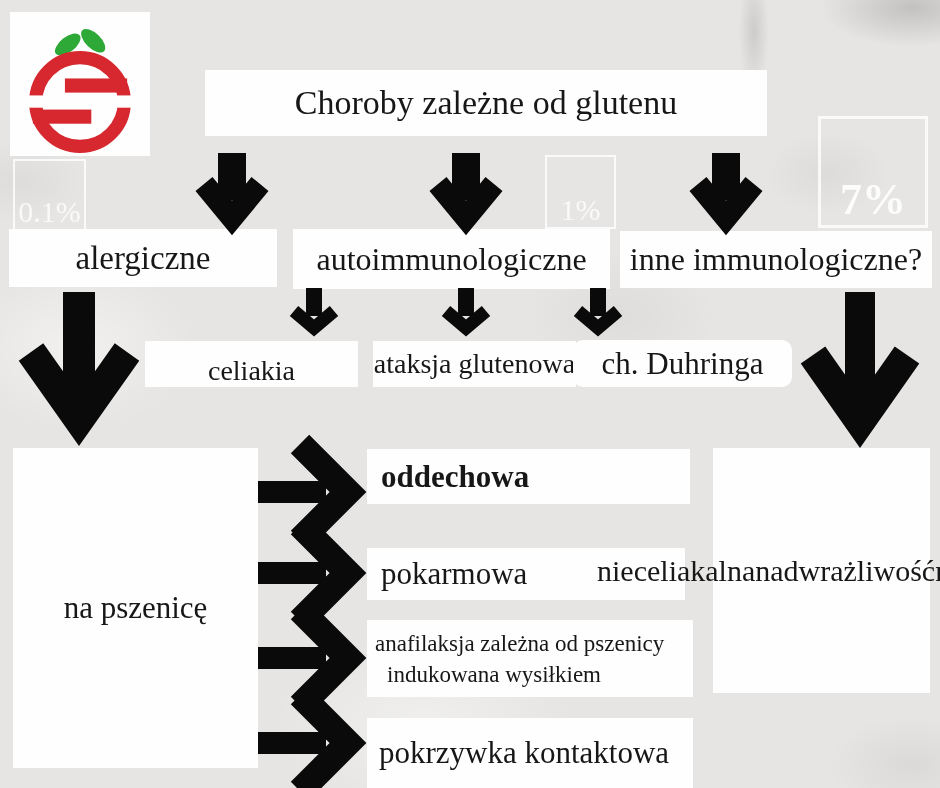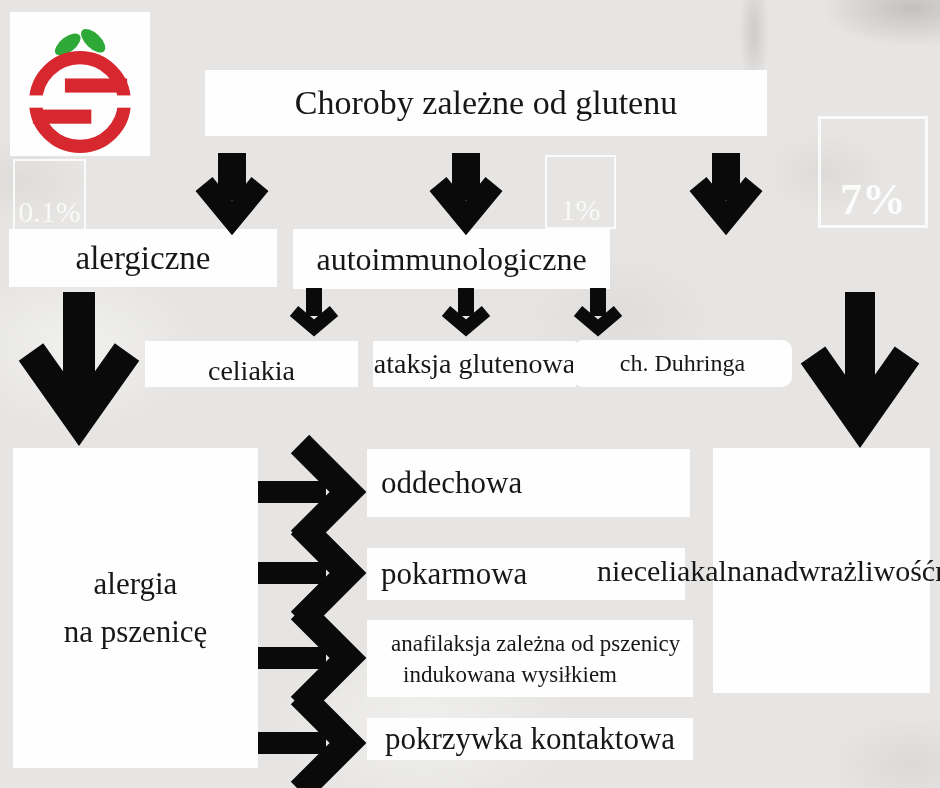--- a/index.html
+++ b/index.html
@@ -91,6 +91,9 @@
   <div class="box" id="box-autoimmun">
     <span>autoimmunologiczne</span>
   </div>
+  <div class="box" id="box-inne">
+    <span>inne immunologiczne?</span>
+  </div>
 
   <div class="box" id="box-celiakia">
     <span>celiakia</span>

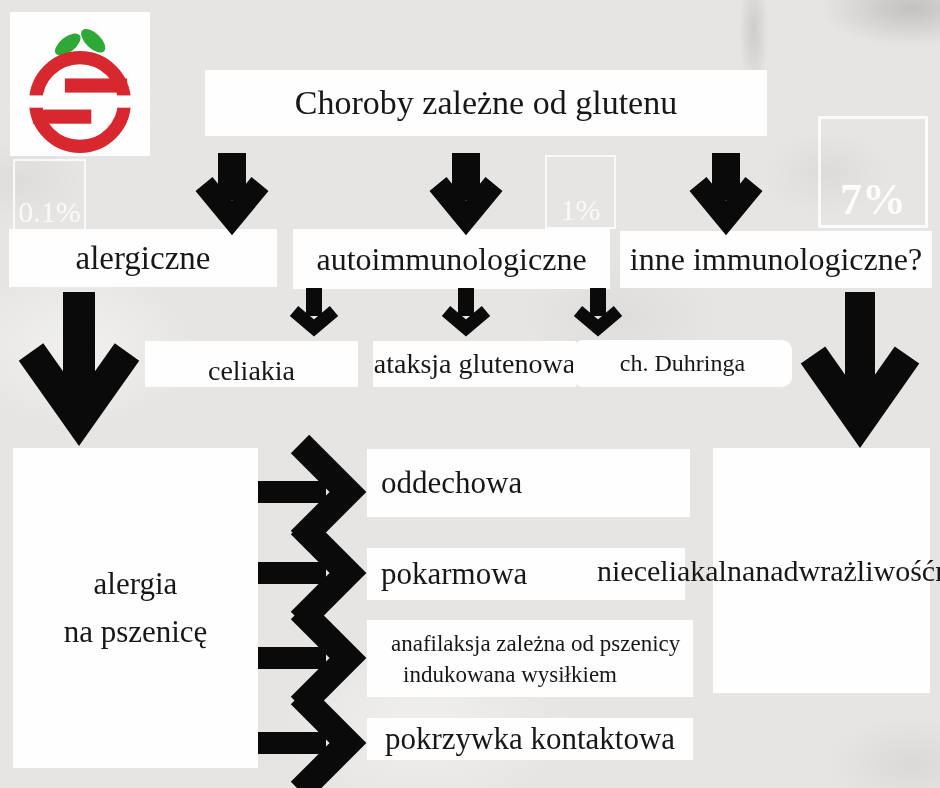--- a/index.html
+++ b/index.html
@@ -40,7 +40,7 @@
   #box-inne{left:620px;top:231px;width:312px;height:57px;font-size:32px;}
   #box-celiakia{left:145px;top:341px;width:213px;height:46px;font-size:28px;align-items:flex-end;}
   #box-ataksja{left:365px;top:341px;width:203px;height:46px;font-size:28px;margin-left:8px;}
-  #box-duhring{left:573px;top:340px;width:219px;height:47px;font-size:24px;border-radius:10px;}
+  #box-duhring{left:573px;top:340px;width:219px;height:47px;font-size:31px;border-radius:10px;}
   #box-wheat{left:13px;top:448px;width:245px;height:320px;font-size:31px;
              flex-direction:column;line-height:48px;}
   #box-oddechowa{left:367px;top:449px;width:323px;height:68px;font-size:31px;padding-left:14px;box-sizing:border-box;}

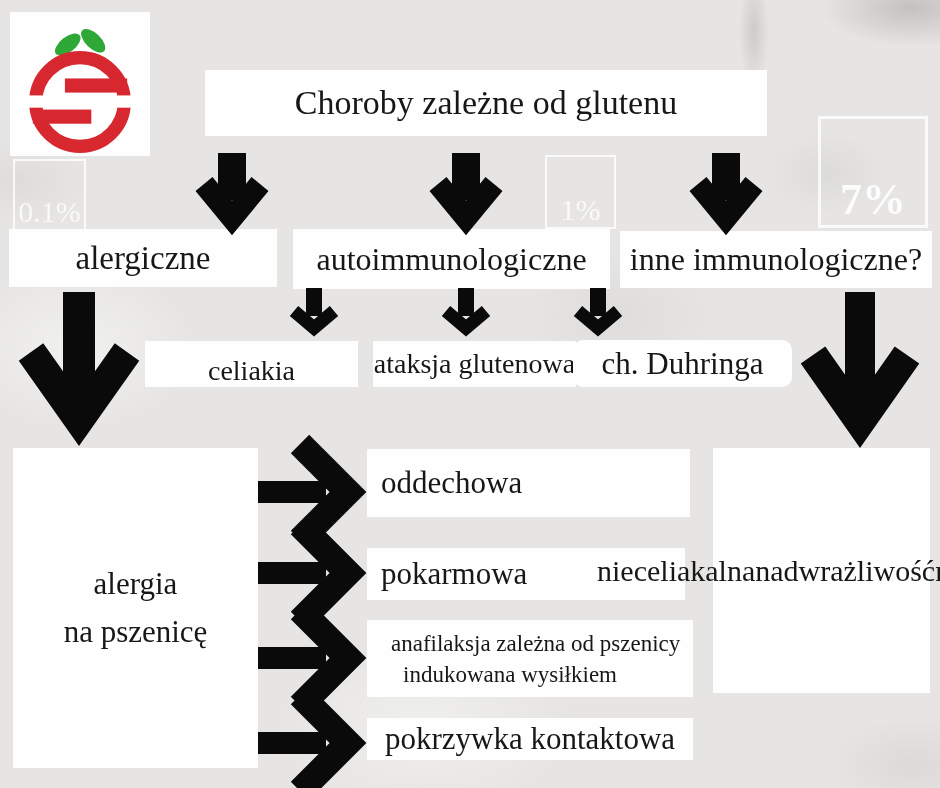--- a/index.html
+++ b/index.html
@@ -43,7 +43,7 @@
   #box-duhring{left:573px;top:340px;width:219px;height:47px;font-size:31px;border-radius:10px;}
   #box-wheat{left:13px;top:448px;width:245px;height:320px;font-size:31px;
              flex-direction:column;line-height:48px;}
-  #box-oddechowa{left:367px;top:449px;width:323px;height:68px;font-size:31px;padding-left:14px;box-sizing:border-box;}
+  #box-oddechowa{left:367px;top:449px;width:323px;height:55px;font-size:31px;padding-left:14px;box-sizing:border-box;font-weight:bold;}
   #box-pokarmowa{left:367px;top:548px;width:318px;height:52px;font-size:31px;padding-left:14px;box-sizing:border-box;}
   #box-anafilaksja{left:367px;top:620px;width:326px;height:77px;font-size:23px;
                    flex-direction:column;align-items:flex-start;justify-content:center;

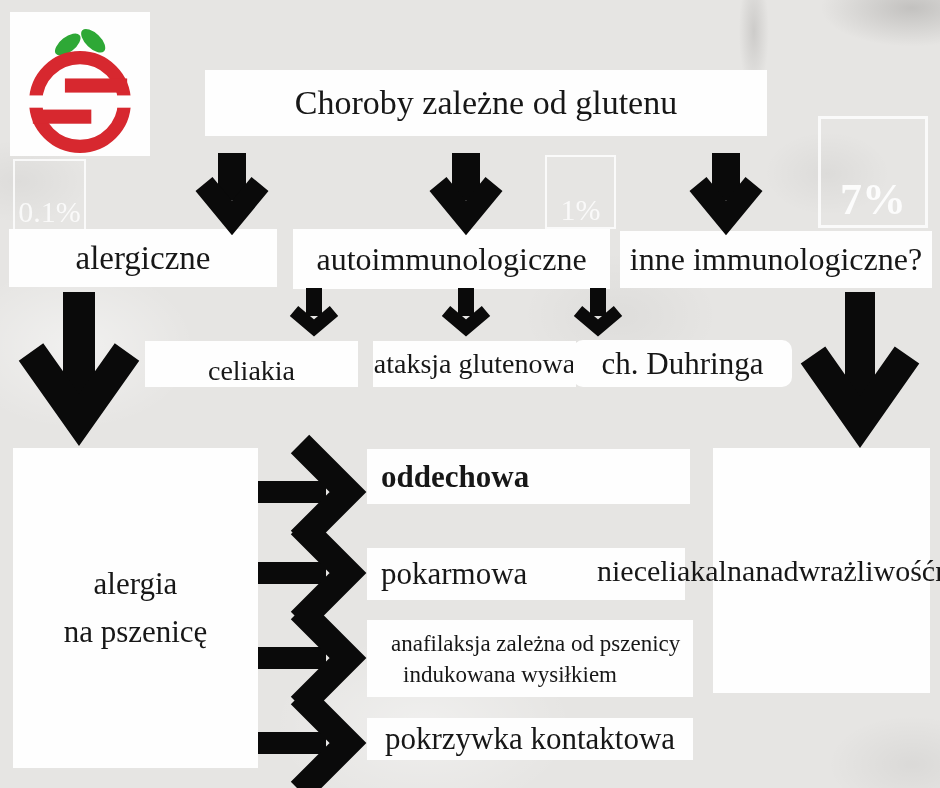--- a/index.html
+++ b/index.html
@@ -106,7 +106,6 @@
   </div>
 
   <div class="box" id="box-wheat">
-    <span>alergia</span>
     <span>na pszenicę</span>
   </div>
 

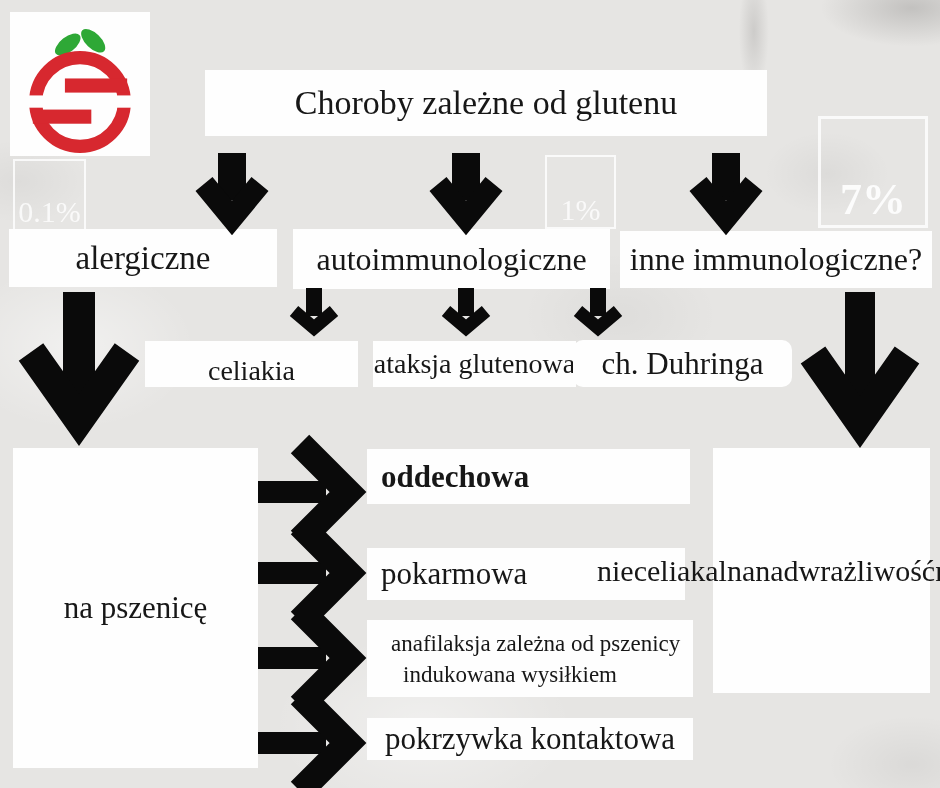--- a/index.html
+++ b/index.html
@@ -47,7 +47,7 @@
   #box-pokarmowa{left:367px;top:548px;width:318px;height:52px;font-size:31px;padding-left:14px;box-sizing:border-box;}
   #box-anafilaksja{left:367px;top:620px;width:326px;height:77px;font-size:23px;
                    flex-direction:column;align-items:flex-start;justify-content:center;
-                   line-height:31px;padding-left:24px;box-sizing:border-box;}
+                   line-height:31px;padding-left:8px;box-sizing:border-box;}
   #box-anafilaksja .line2{padding-left:12px;}
   #box-pokrzywka{left:367px;top:718px;width:326px;height:42px;font-size:31px;padding-left:18px;box-sizing:border-box;}
   #box-ncgs{left:713px;top:448px;width:217px;height:245px;font-size:30px;

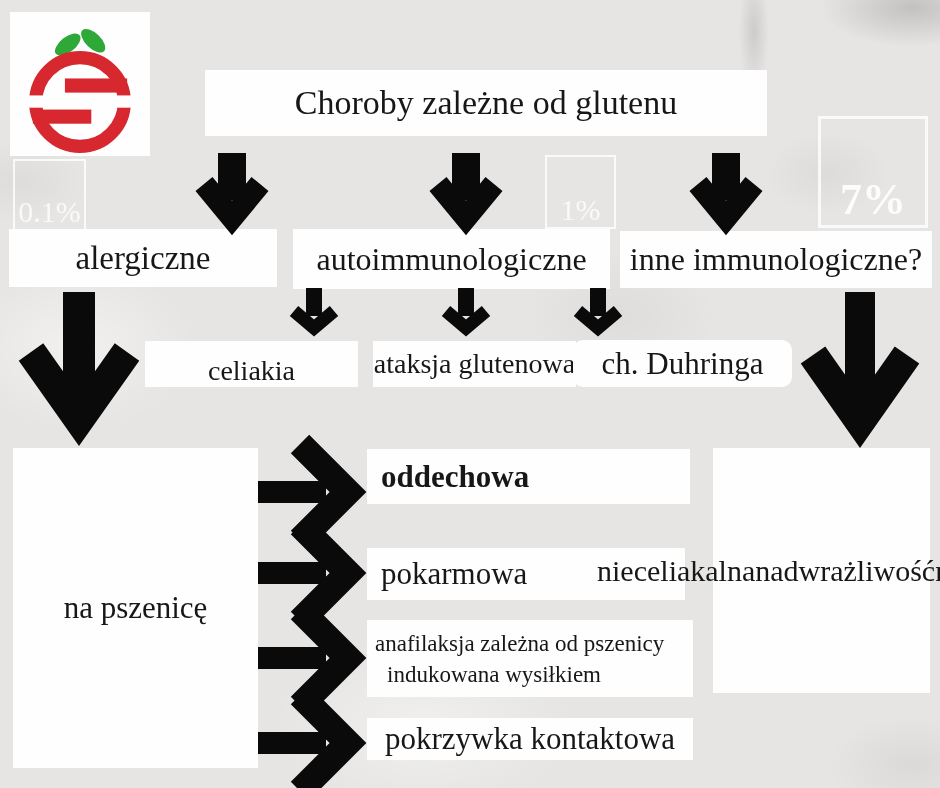--- a/index.html
+++ b/index.html
@@ -49,7 +49,7 @@
                    flex-direction:column;align-items:flex-start;justify-content:center;
                    line-height:31px;padding-left:8px;box-sizing:border-box;}
   #box-anafilaksja .line2{padding-left:12px;}
-  #box-pokrzywka{left:367px;top:718px;width:326px;height:42px;font-size:31px;padding-left:18px;box-sizing:border-box;}
+  #box-pokrzywka{left:367px;top:718px;width:326px;height:70px;font-size:31px;padding-left:12px;box-sizing:border-box;}
   #box-ncgs{left:713px;top:448px;width:217px;height:245px;font-size:30px;
             flex-direction:row;line-height:45px;}
   #arrow-layer{position:absolute;left:0;top:0;width:940px;height:788px;pointer-events:none;}

